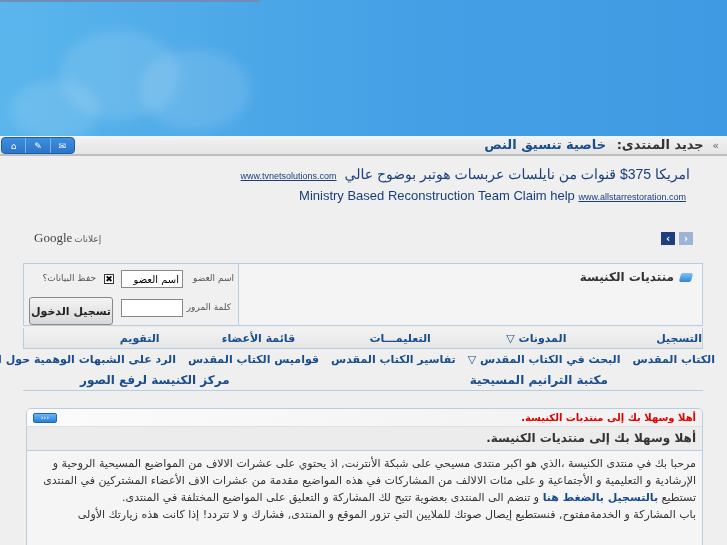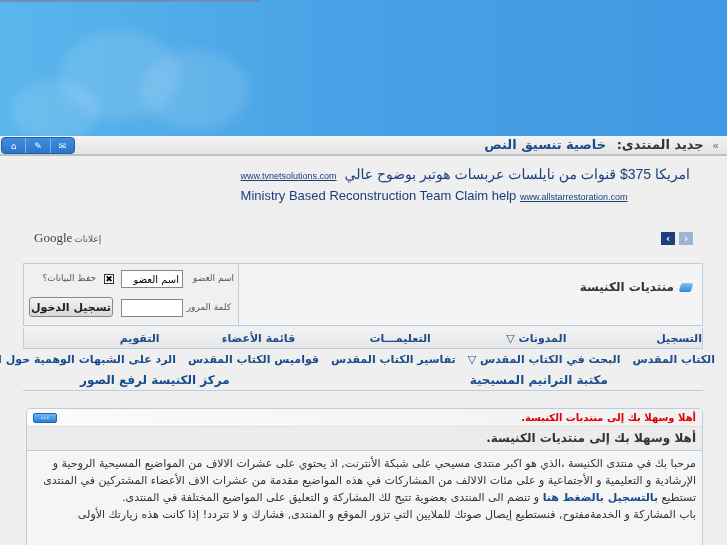--- a/index.html
+++ b/index.html
@@ -39,7 +39,7 @@
   .newest .arrow { color: #666; font-weight: normal; font-size: 11px; margin-left: 4px; }
 
   .ads {
-    position: absolute; right: 37px; top: 164px; direction: rtl; text-align: left;
+    position: absolute; right: 37px; top: 164px; direction: rtl; text-align: right;
   }
   .ad-line { font-size: 13px; color: #1a3e7a; height: 21px; line-height: 21px; white-space: nowrap; font-family: "Liberation Sans", sans-serif; }
   .ad-line .url { font-size: 9px; color: #1a3e7a; text-decoration: underline; margin-right: 4px; }

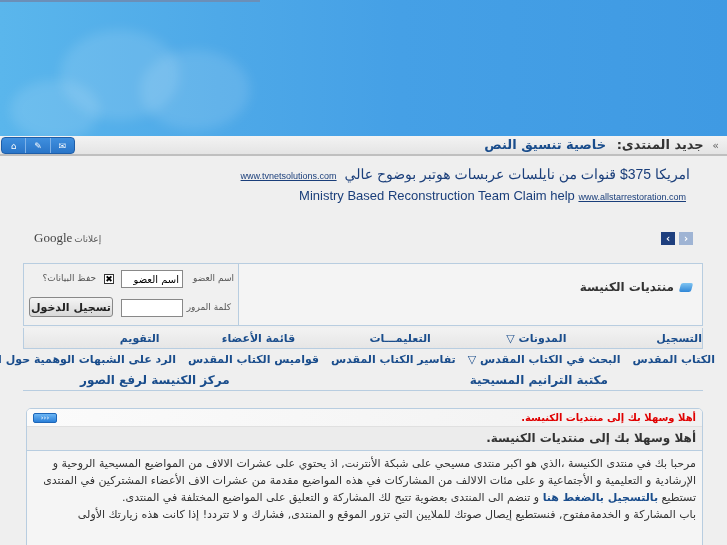--- a/index.html
+++ b/index.html
@@ -60,7 +60,7 @@
     border-right: 1px solid #b8cde0; background: #f0f0f0;
   }
   .forum-title {
-    position: absolute; right: 10px; top: 16px; direction: rtl; font-size: 12px; font-weight: bold; color: #333;
+    position: absolute; right: 10px; top: 6px; direction: rtl; font-size: 12px; font-weight: bold; color: #333;
     display: flex; align-items: center; gap: 6px;
   }
   .forum-title .fico { width: 12px; height: 9px; background: linear-gradient(#7fc4f2, #2f86d6); border-radius: 2px; transform: skewX(-15deg); }

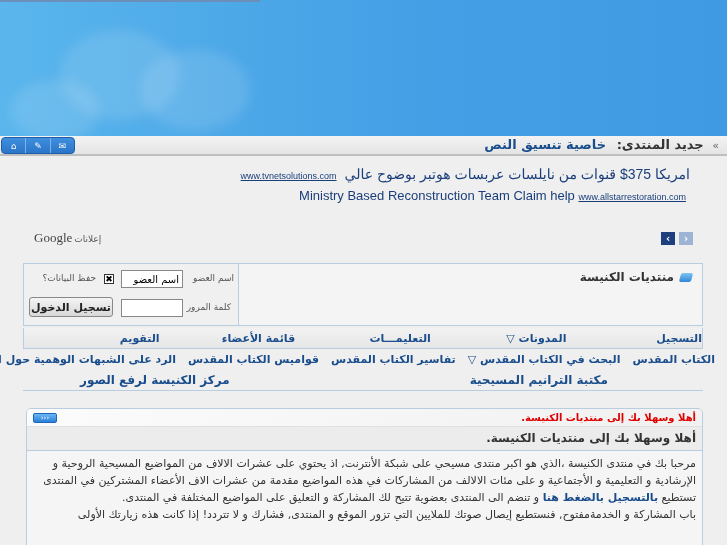--- a/index.html
+++ b/index.html
@@ -68,7 +68,7 @@
   .lf-input { position: absolute; height: 18px; border: 1px solid #888; background: #fff; font-size: 10px; direction: rtl; padding: 0 3px; font-family: "DejaVu Sans", sans-serif; }
   .lf-check { position: absolute; width: 10px; height: 10px; border: 1px solid #333; background: #fff; font-size: 9px; line-height: 8px; text-align: center; font-weight: bold; }
   .lf-btn {
-    position: absolute; left: 5px; top: 33px; width: 84px; height: 20px;
+    position: absolute; left: 5px; top: 33px; width: 84px; height: 28px;
     border: 1px solid #888; border-radius: 3px; background: linear-gradient(#f4f4f4, #d8d8d8);
     font-size: 11px; font-weight: bold; color: #222; direction: rtl; font-family: "DejaVu Sans", sans-serif; cursor: pointer;
   }

